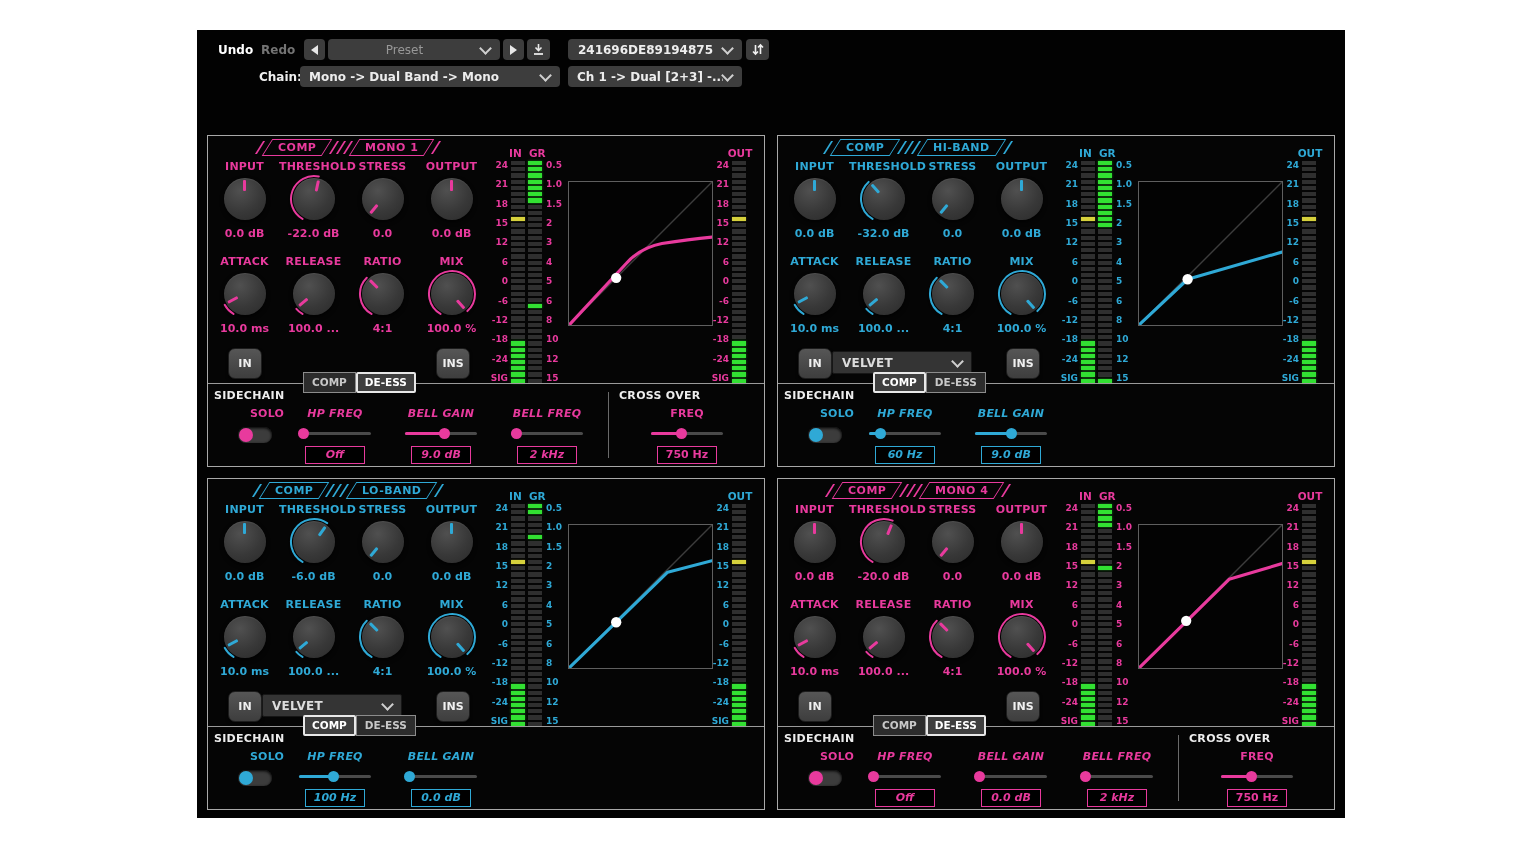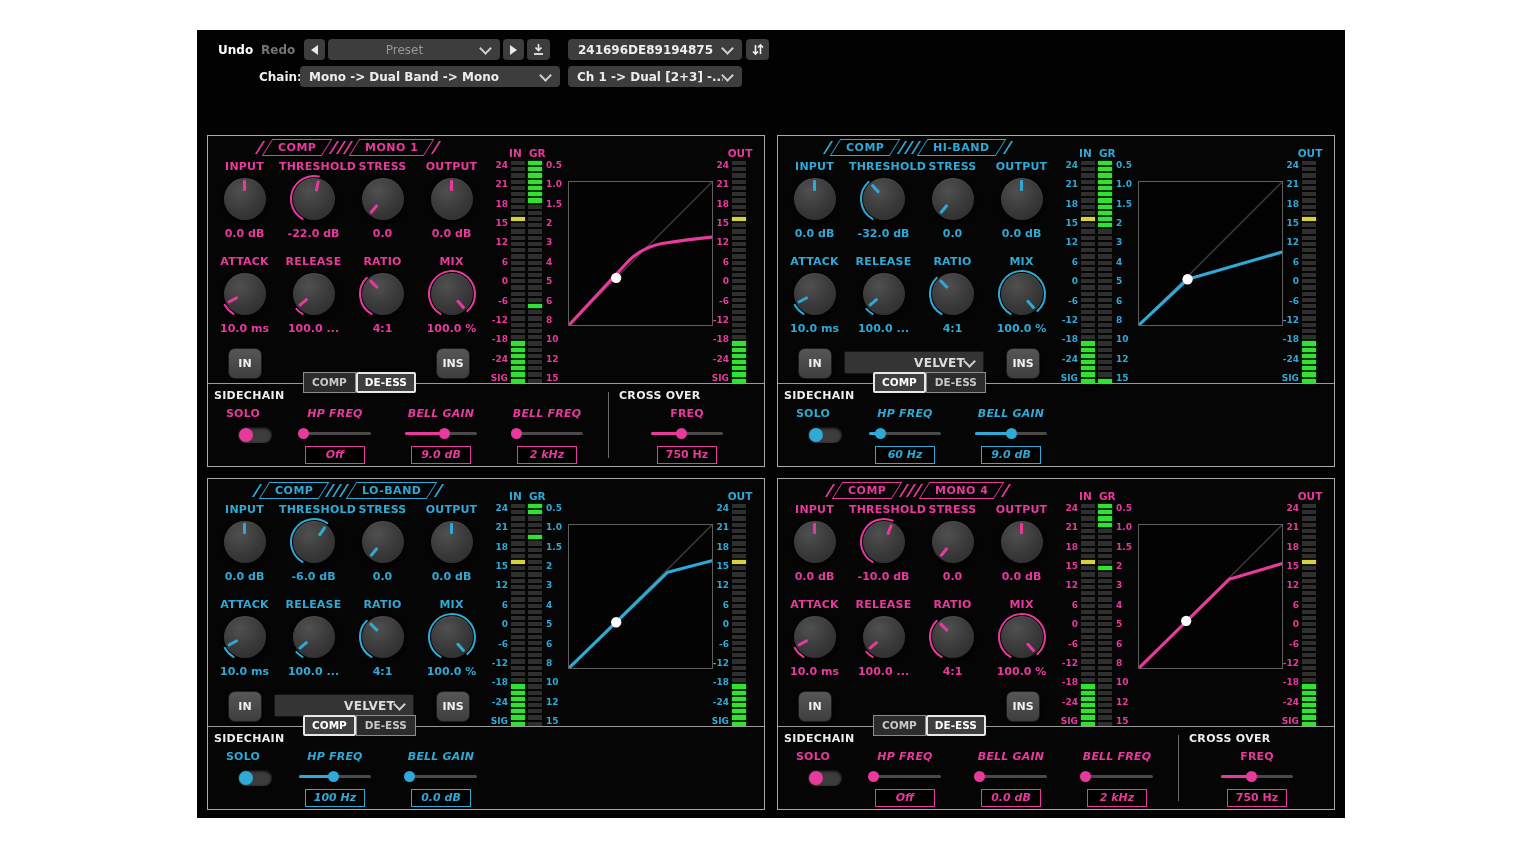--- a/index.html
+++ b/index.html
@@ -63,7 +63,7 @@
   .sq-btn{position:absolute;width:32px;height:29px;background:linear-gradient(#565656,#3e3e3e);border:1px solid #1d1d1d;border-radius:7px;color:#f0f0f0;font-size:11px;font-weight:bold;display:flex;align-items:center;justify-content:center;box-shadow:0 2px 3px rgba(0,0,0,.6);}
   .in-btn{left:20px;top:212px;}
   .ins-btn{left:228px;top:212px;}
-  .velvet{position:absolute;left:66px;top:215px;width:138px;height:21px;background:#343434;border:1px solid #161616;border-radius:2px;display:flex;align-items:center;text-align:right;}
+  .velvet{position:absolute;left:54px;top:215px;width:138px;height:21px;background:#343434;border:1px solid #161616;border-radius:2px;display:flex;align-items:center;}
   .velvet .dd-val{flex:1;padding-left:9px;color:#dddddd;font-size:12px;font-weight:bold;letter-spacing:.3px;}
   .velvet .chev{margin:-3px 9px 0 auto;}
 

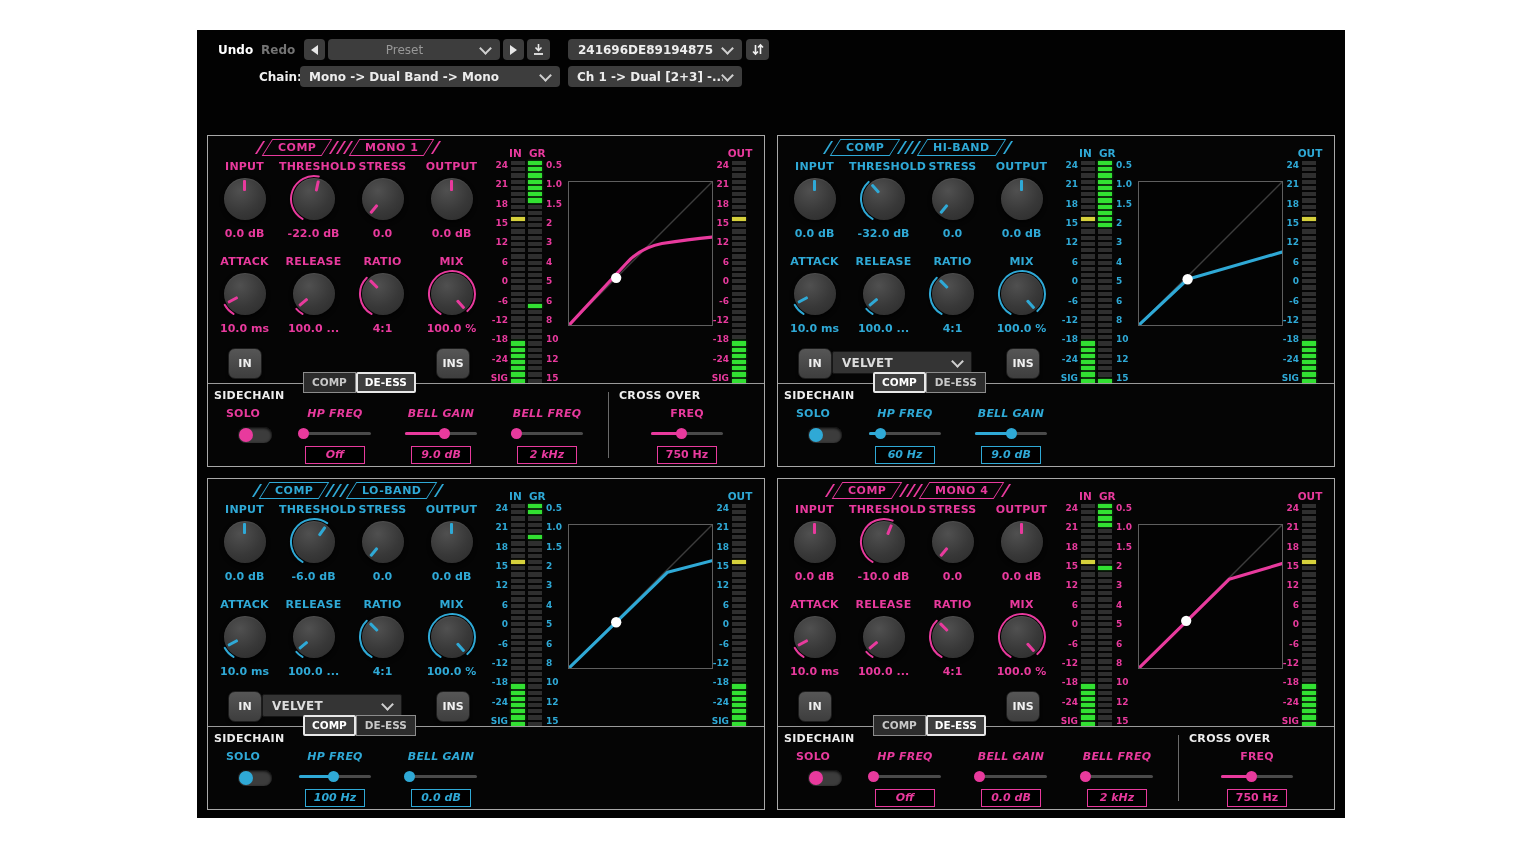--- a/index.html
+++ b/index.html
@@ -97,7 +97,7 @@
   .modes{position:absolute;left:95px;top:-12px;display:flex;}
   .mode-btn{font-size:10.5px;font-weight:bold;color:#c8c8c8;background:#2c2c2c;border:1px solid #8c8c8c;padding:3px 8px;line-height:1.2;white-space:nowrap;}
   .mode-btn.sel{border:2px solid #e8e8e8;background:#3f3f3f;color:#ffffff;padding:2px 7px;border-radius:2px;}
-  .solo{position:absolute;left:18px;top:23px;width:58px;text-align:left;}
+  .solo{position:absolute;left:18px;top:23px;width:58px;text-align:right;}
   .p-label{font-size:11px;font-weight:bold;color:var(--ac);letter-spacing:.2px;white-space:nowrap;}
   .toggle{width:34px;height:16px;border-radius:8px;background:#3c3c3c;margin:7px auto 0;position:relative;box-shadow:inset 0 1px 3px #000;}
   .t-knob{position:absolute;left:1px;top:1px;width:14px;height:14px;border-radius:50%;background:var(--ac);}

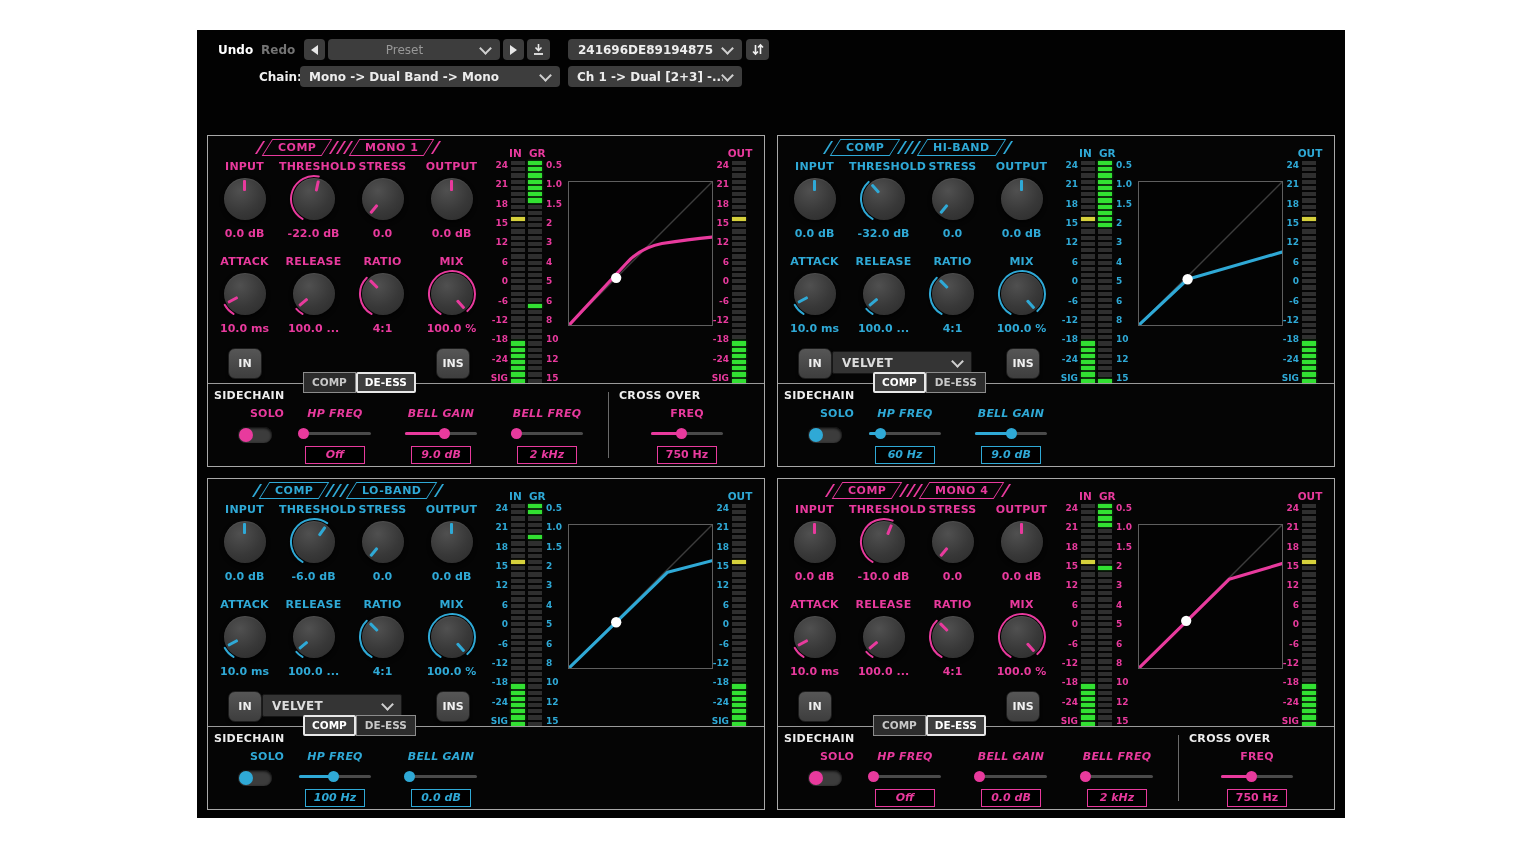--- a/index.html
+++ b/index.html
@@ -1183,7 +1183,7 @@
                   <div class="knob-tick"></div>
                 </div>
     </div>
-    <div class="k-value">-10.0 dB</div>
+    <div class="k-value">-20.0 dB</div>
   </div>
             <div class="kcell">
     <div class="k-label">STRESS</div>

